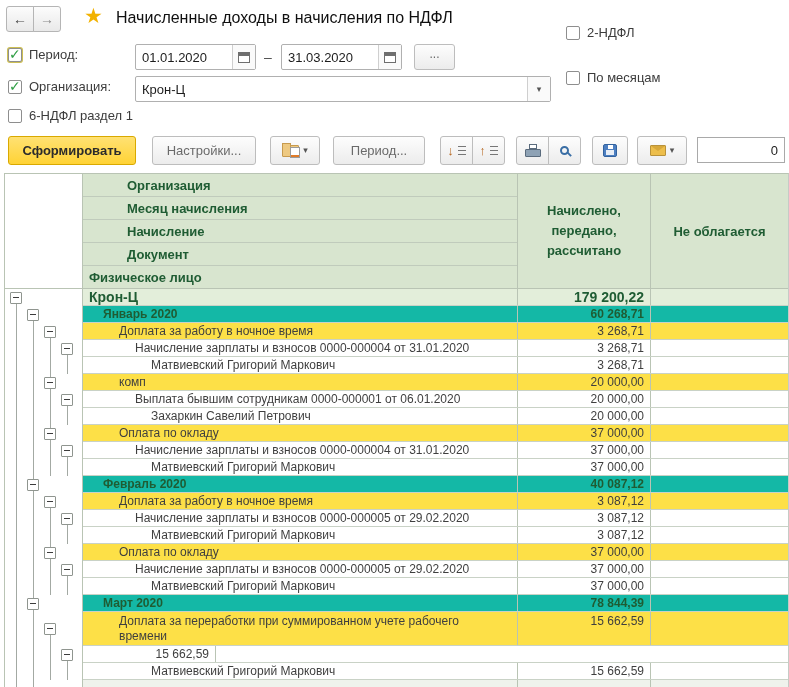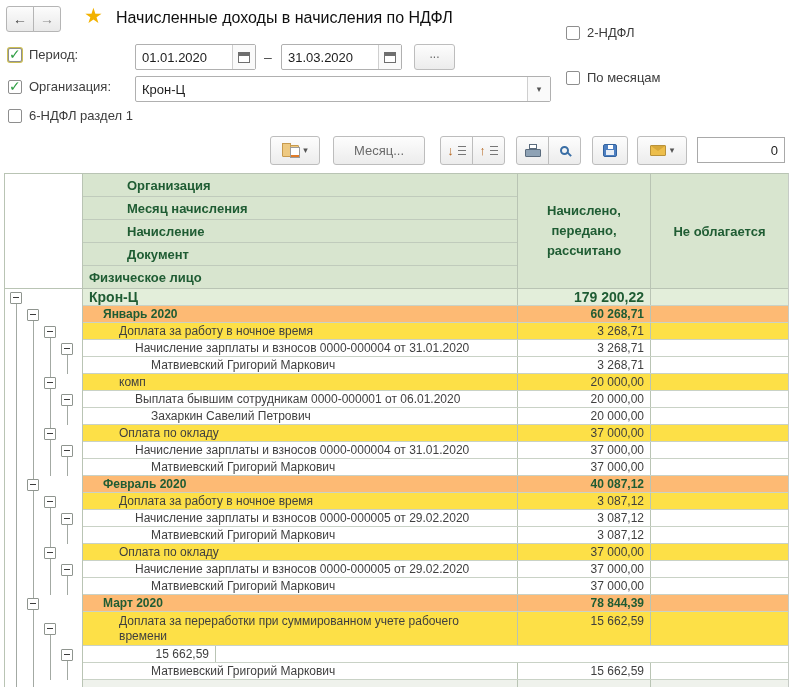--- a/index.html
+++ b/index.html
@@ -154,6 +154,7 @@
     <span class="chklabel">6-НДФЛ раздел 1</span>
   </div>
 
+  <div class="btn btn-yellow" style="left:8px;width:128px;">Сформировать</div>
   <div class="btn" style="left:270px;width:50px;">
     <span class="icon-folder"></span>
     <span class="caret">▾</span>

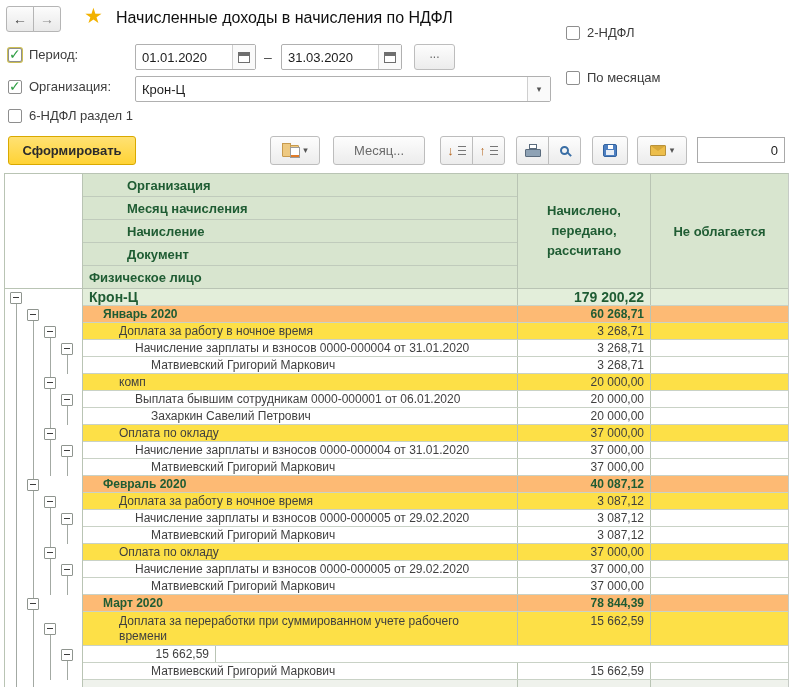--- a/index.html
+++ b/index.html
@@ -155,6 +155,7 @@
   </div>
 
   <div class="btn btn-yellow" style="left:8px;width:128px;">Сформировать</div>
+  <div class="btn" style="left:152px;width:104px;">Настройки...</div>
   <div class="btn" style="left:270px;width:50px;">
     <span class="icon-folder"></span>
     <span class="caret">▾</span>

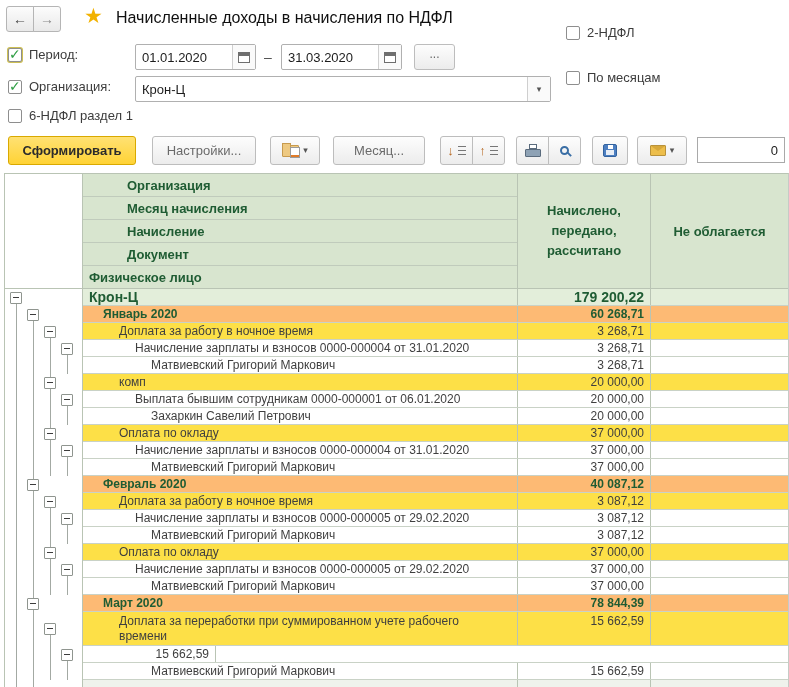--- a/index.html
+++ b/index.html
@@ -160,7 +160,7 @@
     <span class="icon-folder"></span>
     <span class="caret">▾</span>
   </div>
-  <div class="btn" style="left:333px;width:92px;">Месяц...</div>
+  <div class="btn" style="left:333px;width:92px;">Период...</div>
 
   <div class="pair" style="left:440px;">
     <div class="btn" style="width:33px;">

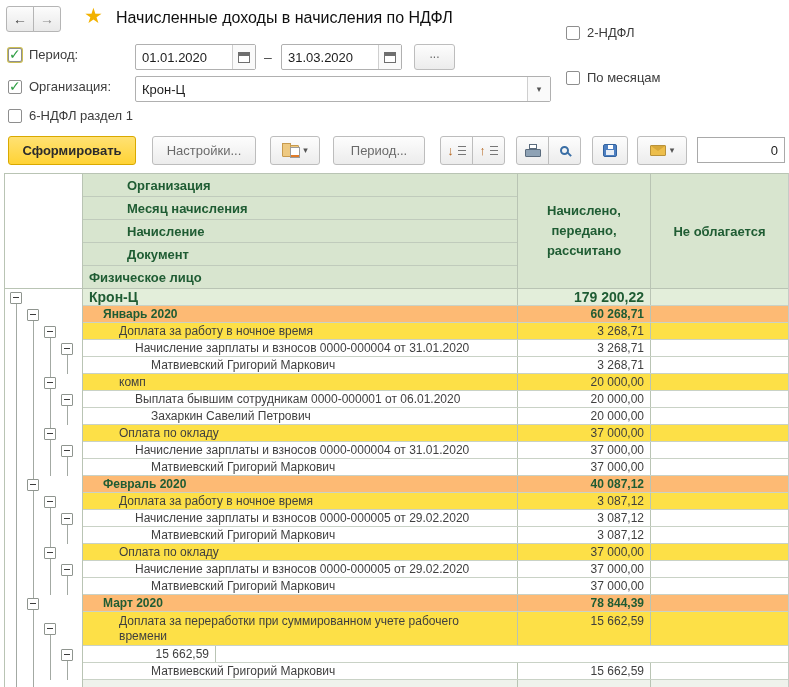--- a/index.html
+++ b/index.html
@@ -83,7 +83,7 @@
   .cexempt{flex:1;}
   .lv0{padding-left:6px;} .lv1{padding-left:20px;} .lv2{padding-left:36px;} .lv3{padding-left:52px;} .lv4{padding-left:68px;}
   .r-org{background:#e3eeda;} .r-org .ctext,.r-org .cval{font-weight:bold;color:#1f5c33;font-size:14px;}
-  .r-month{background:#fdba74;justify-content:flex-end;} .r-month .ctext,.r-month .cval{font-weight:bold;color:#1f5c33;}
+  .r-month{background:#14b8a6;justify-content:flex-end;} .r-month .ctext,.r-month .cval{font-weight:bold;color:#1f5c33;}
   .r-group{background:#fde047;}
   .r-doc,.r-person{background:#fff;}
   .r-partial{background:#eff2ec;}

